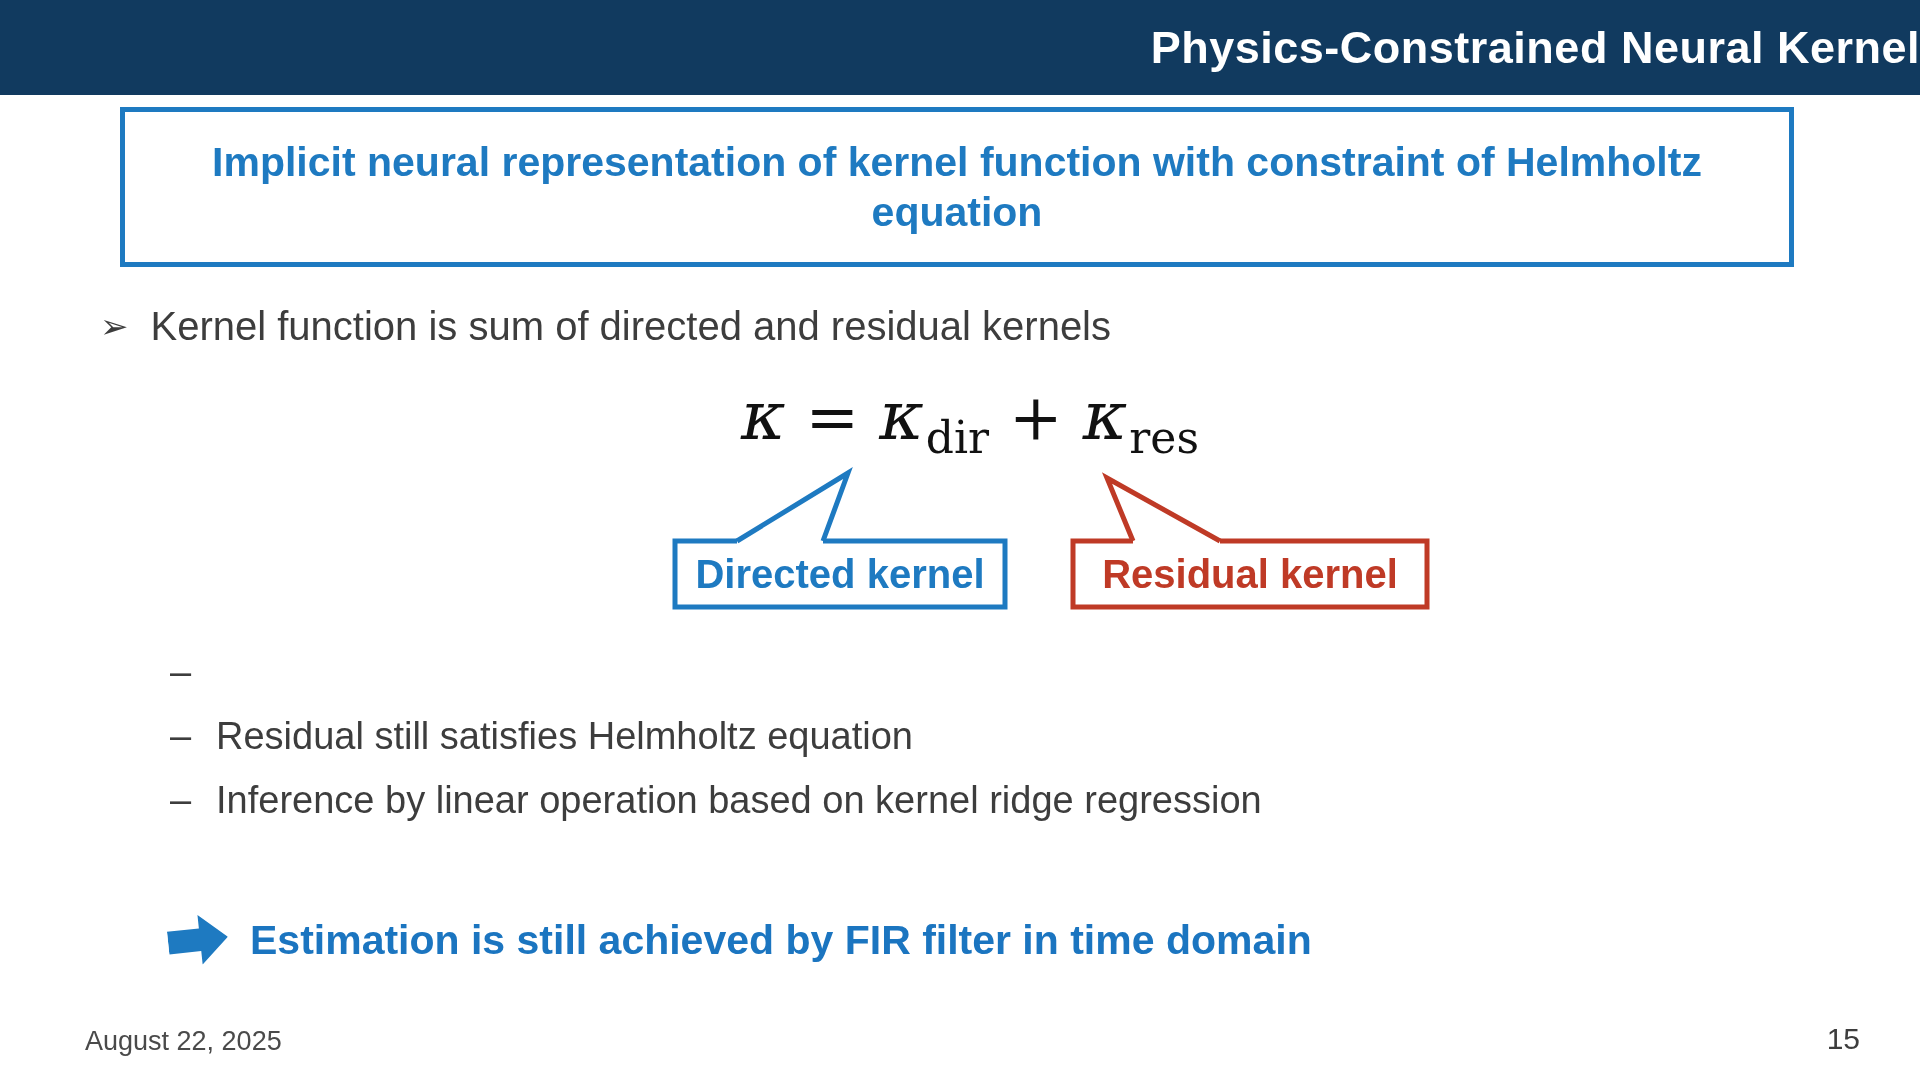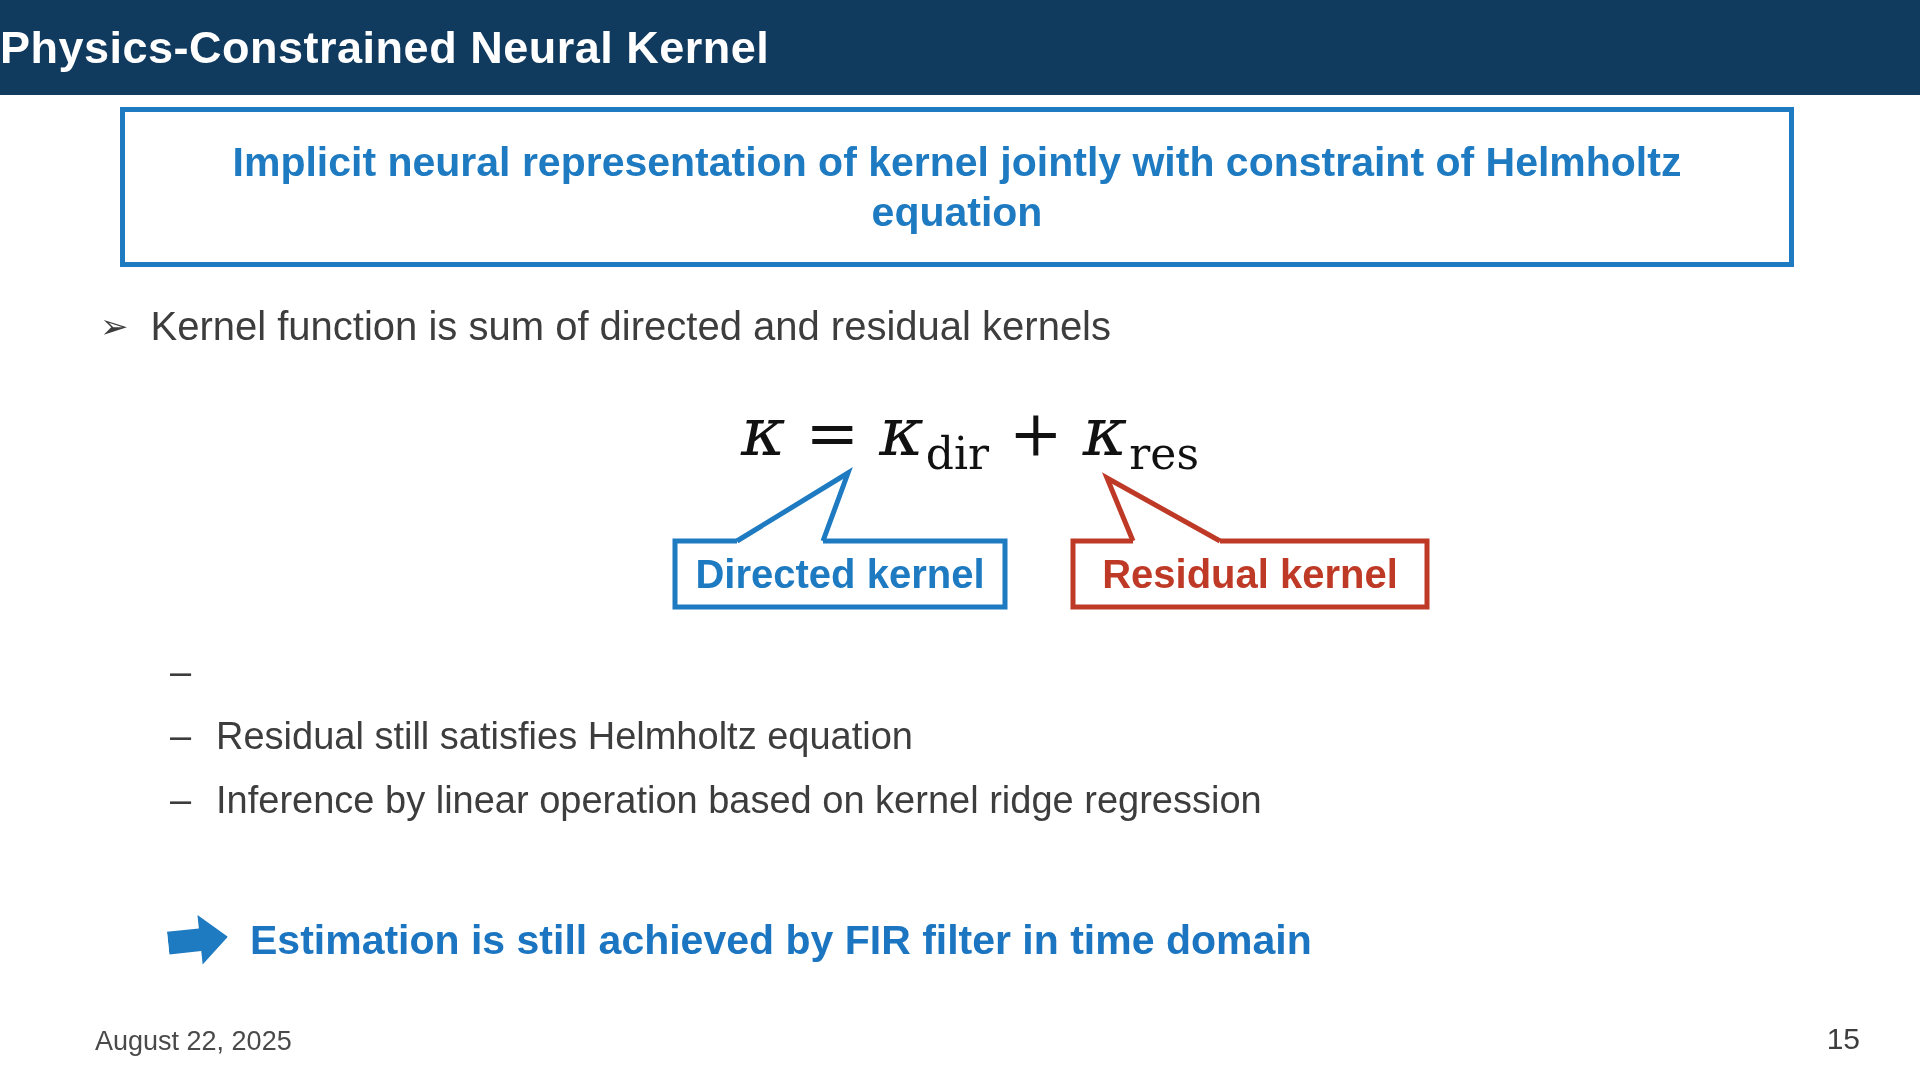--- a/index.html
+++ b/index.html
@@ -10,7 +10,7 @@
   
   .header-bar{
     position:absolute;left:0;top:0;width:1920px;height:95px;
-    background:#113a5f;display:flex;align-items:center;justify-content:flex-start;
+    background:#113a5f;display:flex;align-items:center;justify-content:flex-end;
   }
   .header-title{
     color:#ffffff;font-size:45px;font-weight:bold;letter-spacing:.5px;

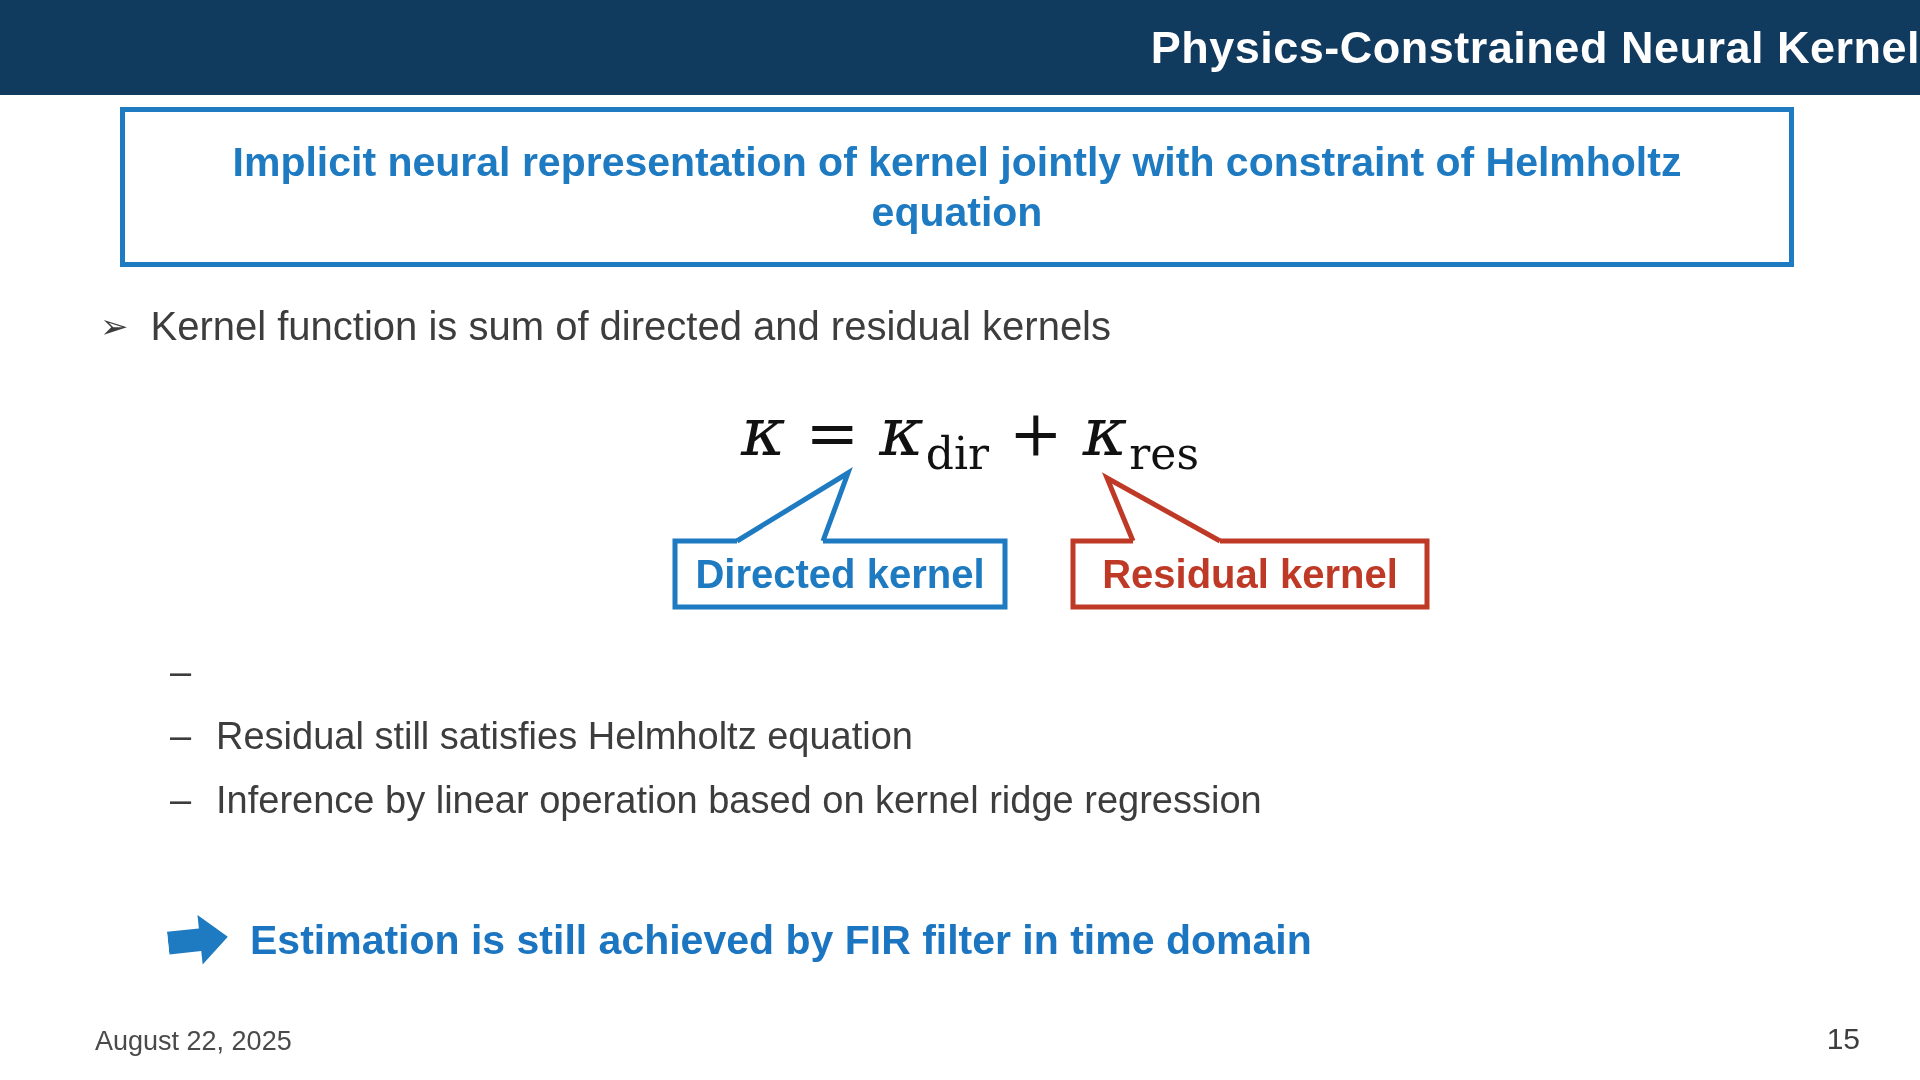--- a/index.html
+++ b/index.html
@@ -80,7 +80,7 @@
   </div>
 
   <div class="topic-box">
-    <div class="topic-text">Implicit neural representation of kernel jointly with constraint of Helmholtz equation</div>
+    <div class="topic-text">Implicit neural representation of kernel function with constraint of Helmholtz equation</div>
   </div>
 
   <div class="bullet-row">

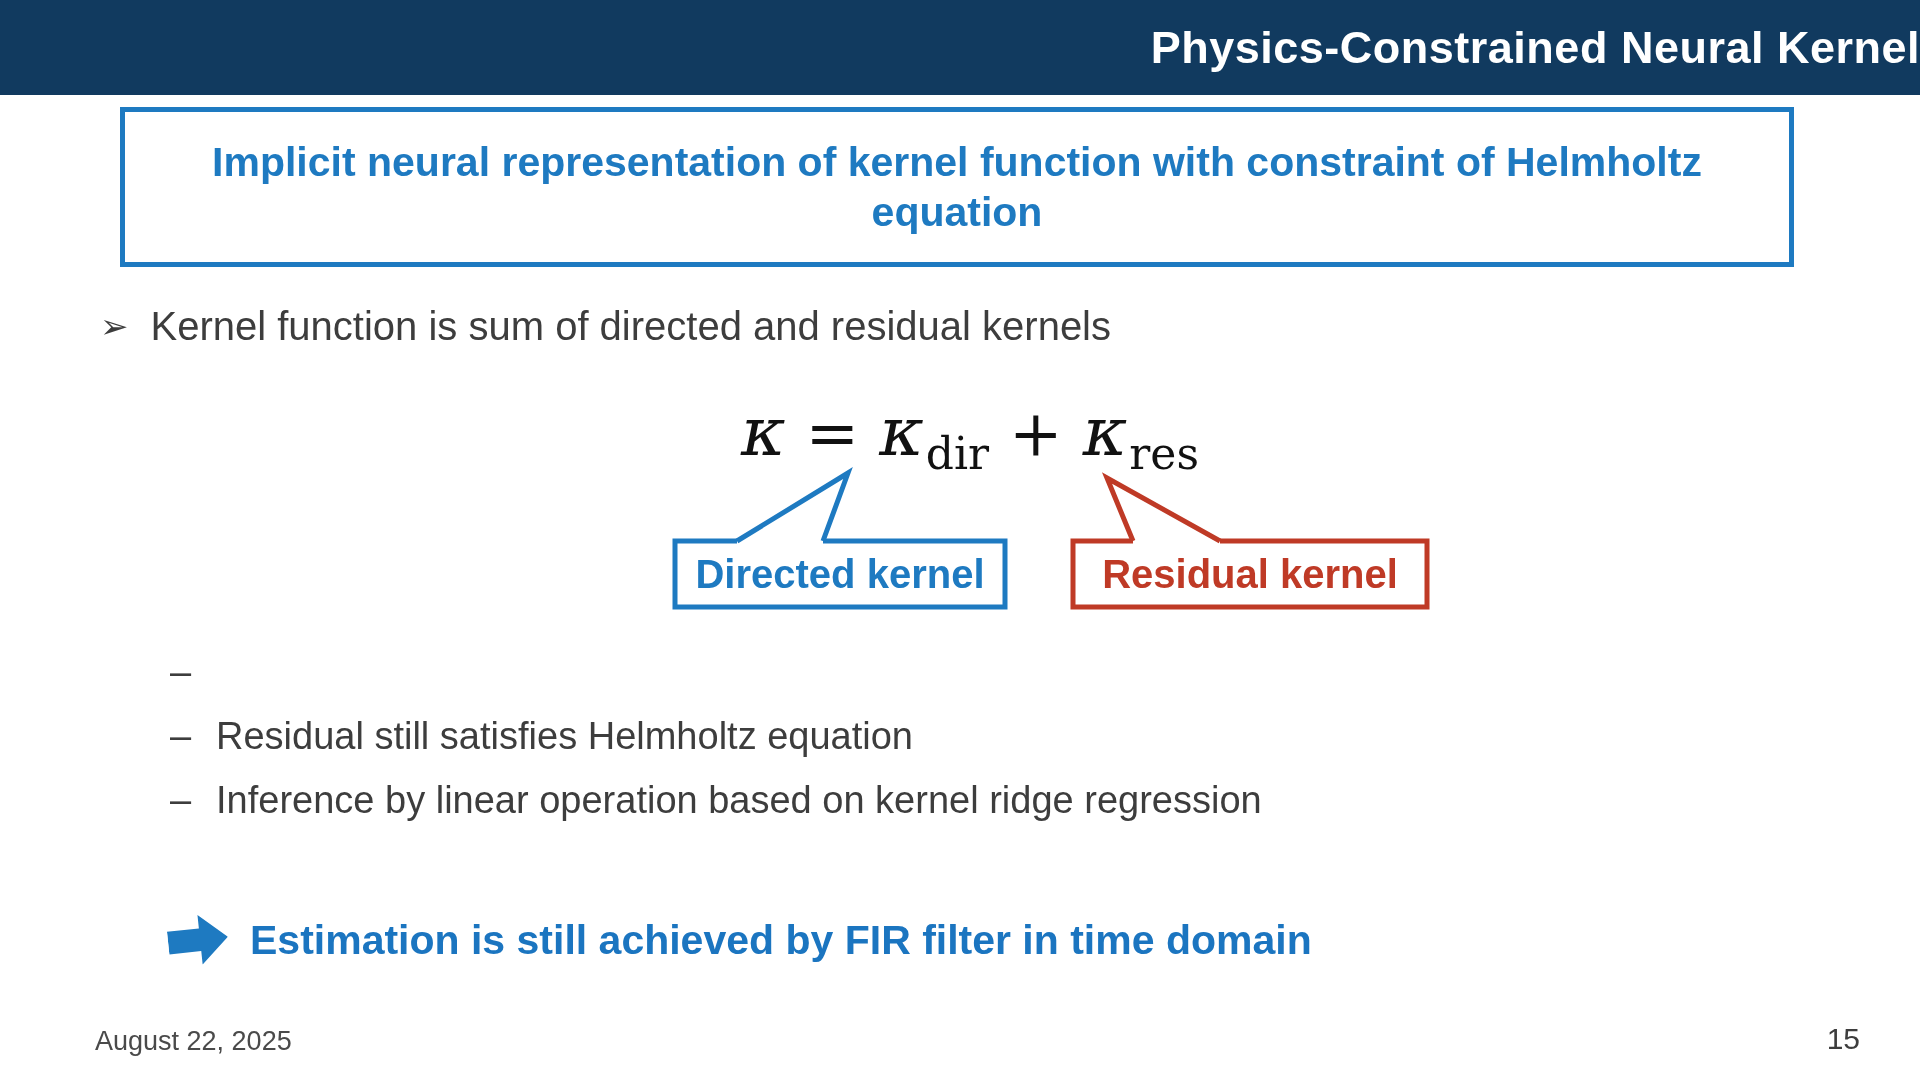--- a/index.html
+++ b/index.html
@@ -37,7 +37,7 @@
   .bullet-text{color:#3d3d3d;font-size:40px;line-height:52px;}
   
   .formula{
-    position:absolute;left:680px;top:392px;width:580px;text-align:center;
+    position:absolute;left:680px;top:376px;width:580px;text-align:center;
     font-family:"DejaVu Serif",serif;color:#111111;white-space:nowrap;
   }
   .mvar{font-style:italic;font-size:68px;}

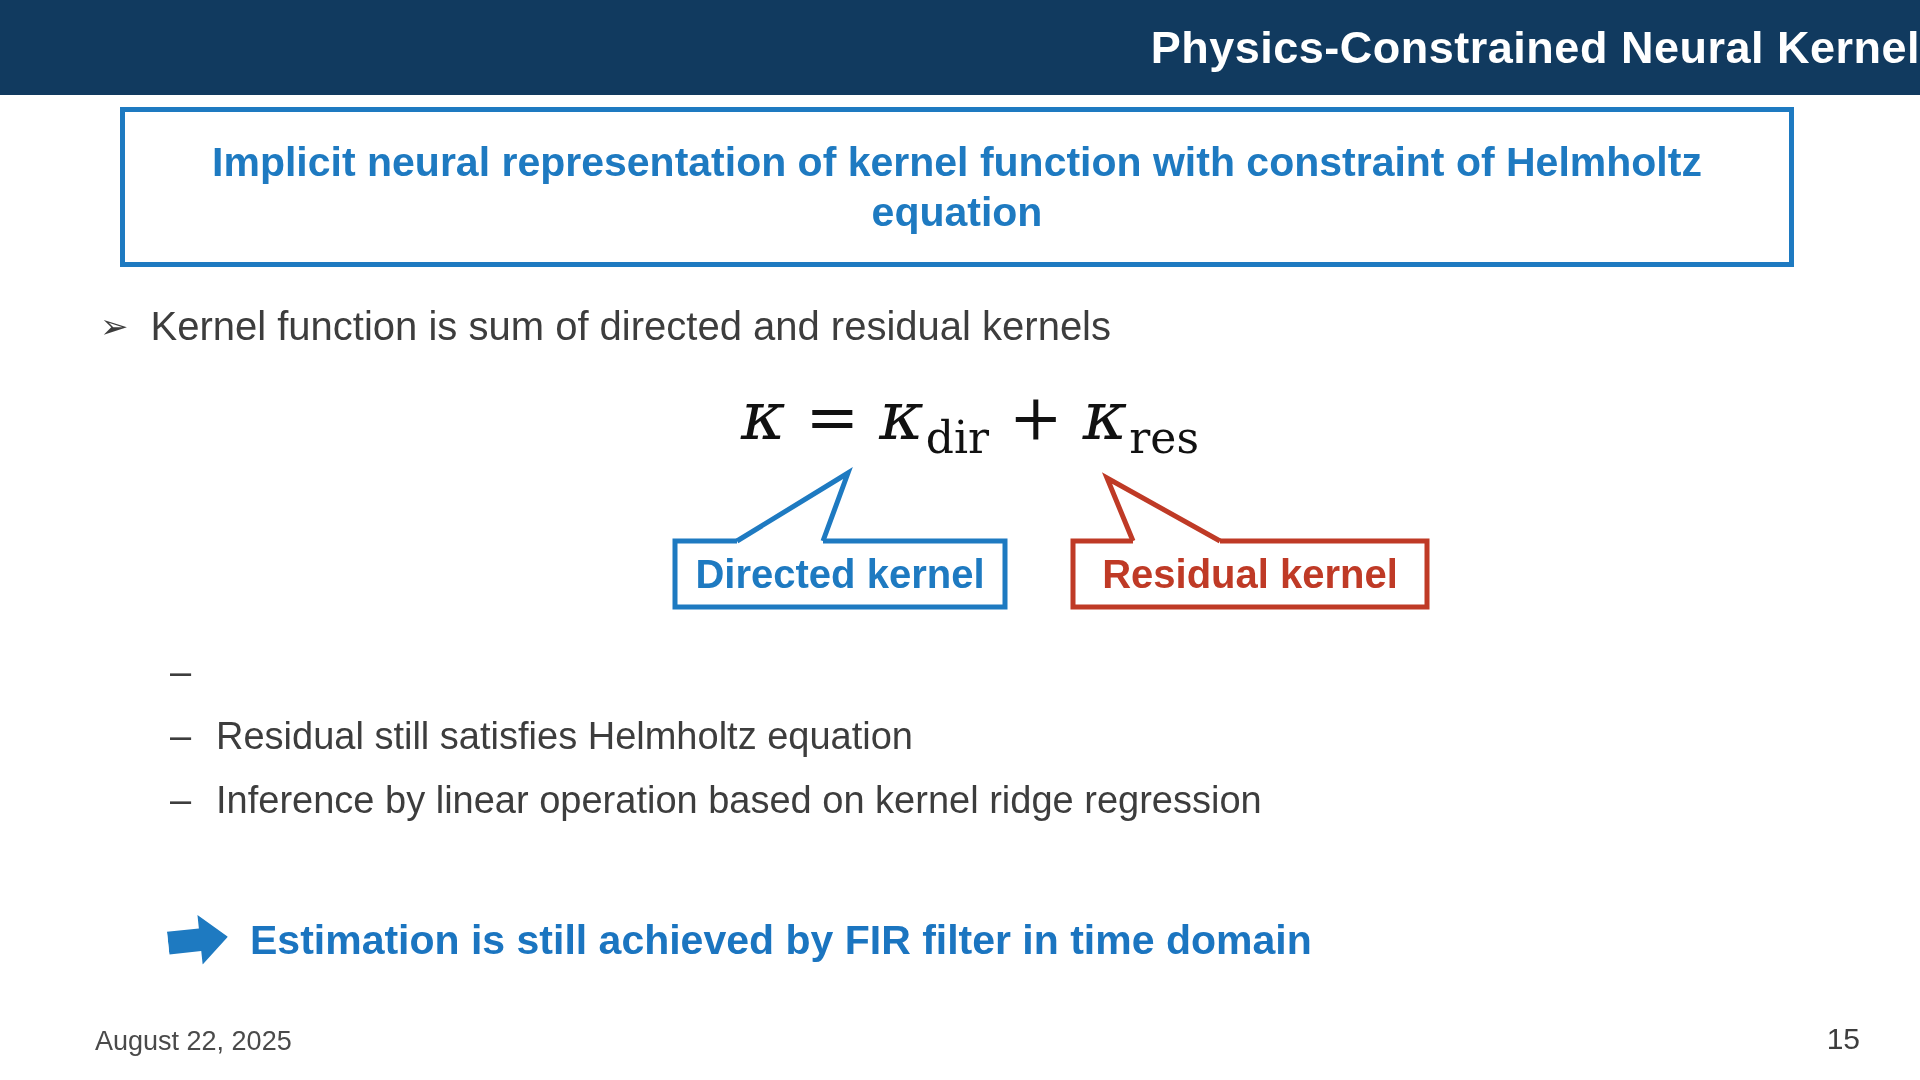--- a/index.html
+++ b/index.html
@@ -67,7 +67,7 @@
   .arrow-icon{width:60px;height:50px;transform:rotate(-6deg);margin-right:22px;flex:0 0 60px;}
   .conclusion-text{color:#1b75c0;font-size:41px;font-weight:bold;line-height:56px;}
   
-  .footer-date{position:absolute;left:95px;top:1026px;font-size:27px;color:#4a4a4a;}
+  .footer-date{position:absolute;left:85px;top:1026px;font-size:27px;color:#4a4a4a;}
   .footer-page{position:absolute;right:60px;top:1022px;font-size:30px;color:#3d3d3d;}
 </style>
 </head>

